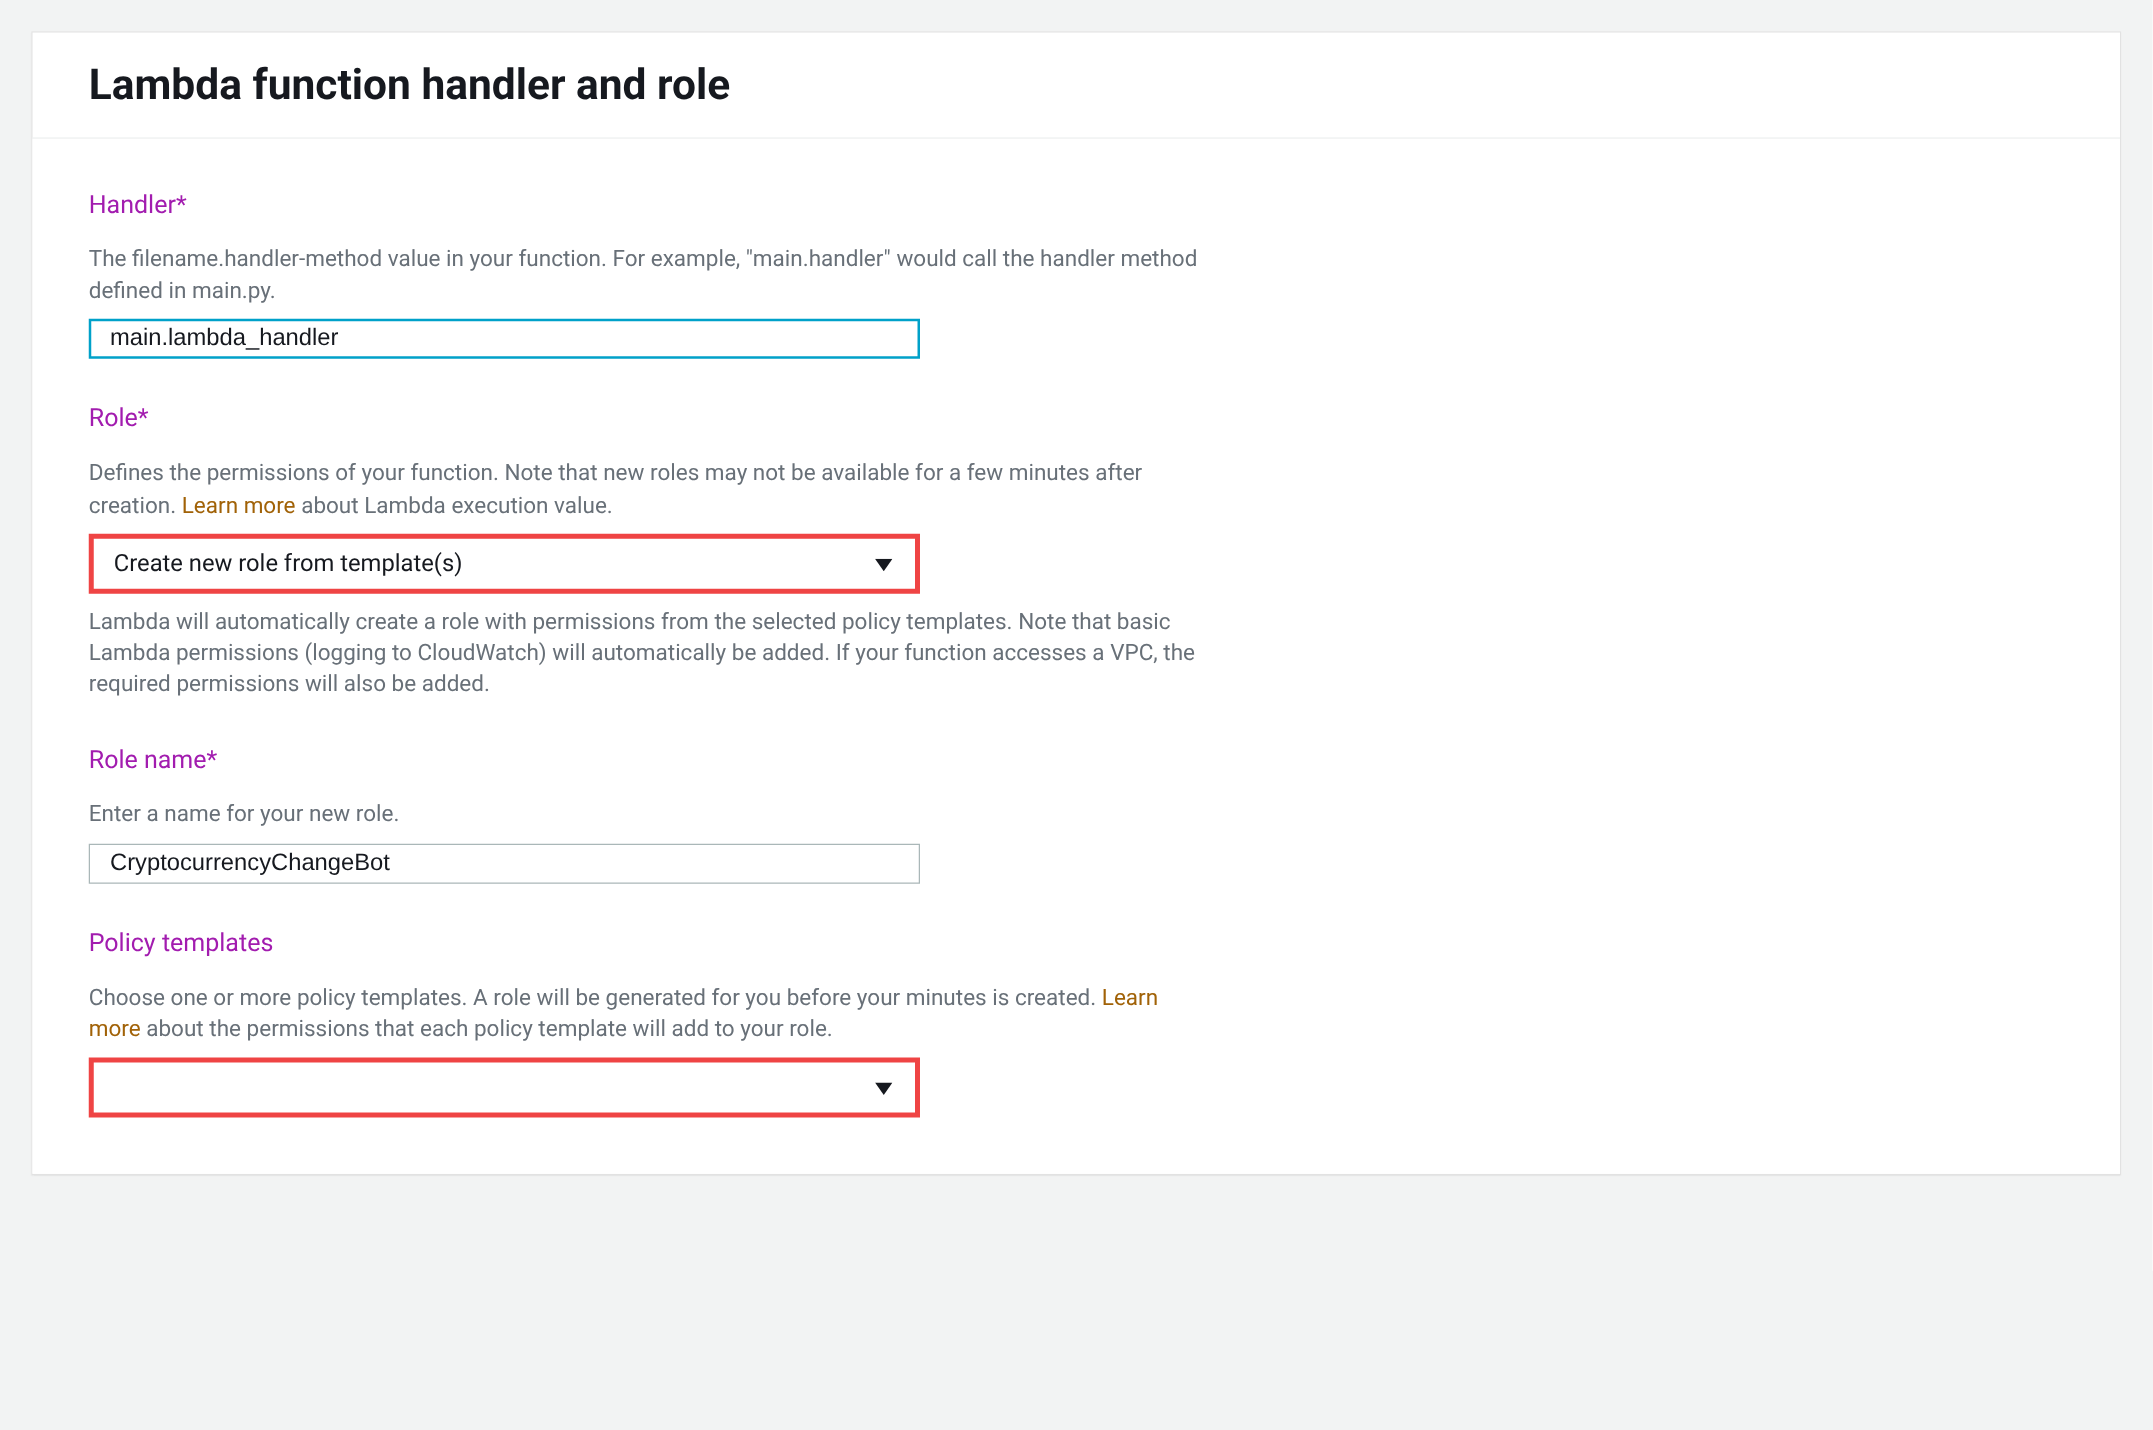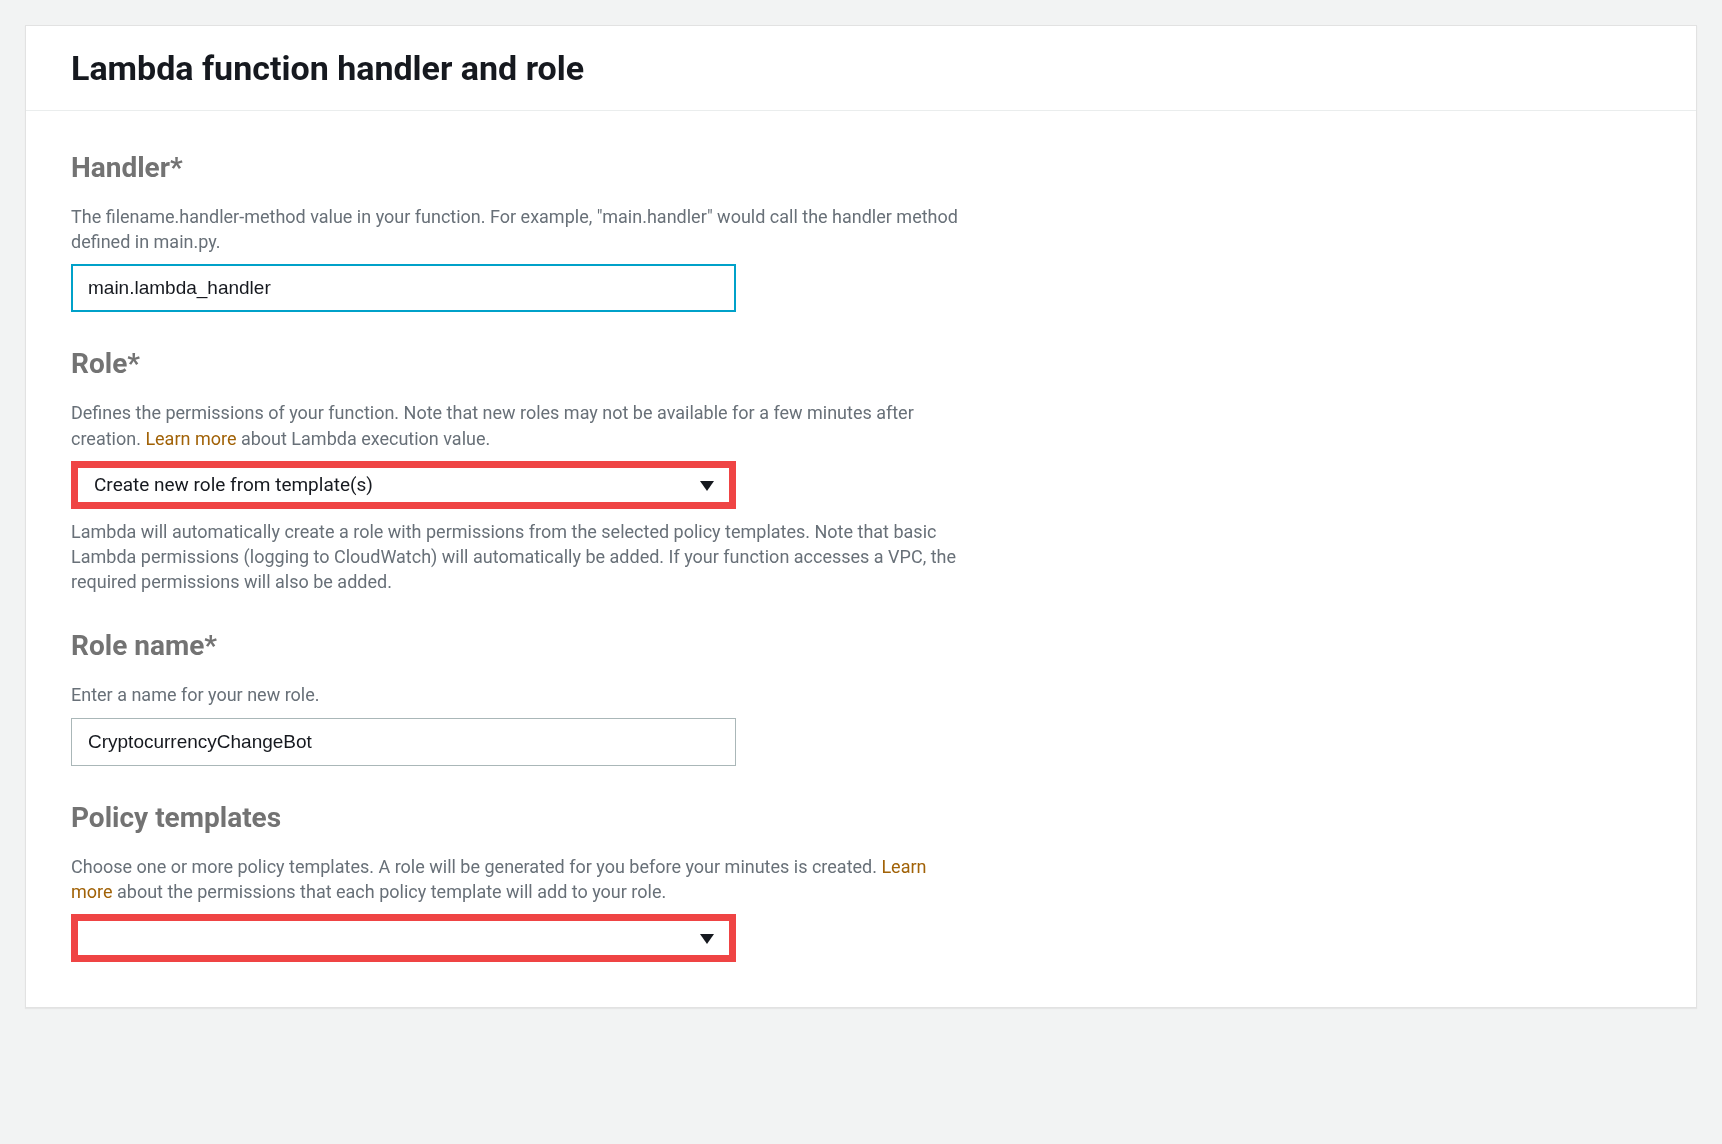--- a/index.html
+++ b/index.html
@@ -37,9 +37,9 @@
       margin-bottom: 0;
     }
     .field-label {
-      font-size: 28px;
-      color: #737373;
-      font-weight: 700;
+      font-size: 20px;
+      color: #a21caf;
+      font-weight: 400;
       margin-bottom: 4px;
     }
     .field-description {

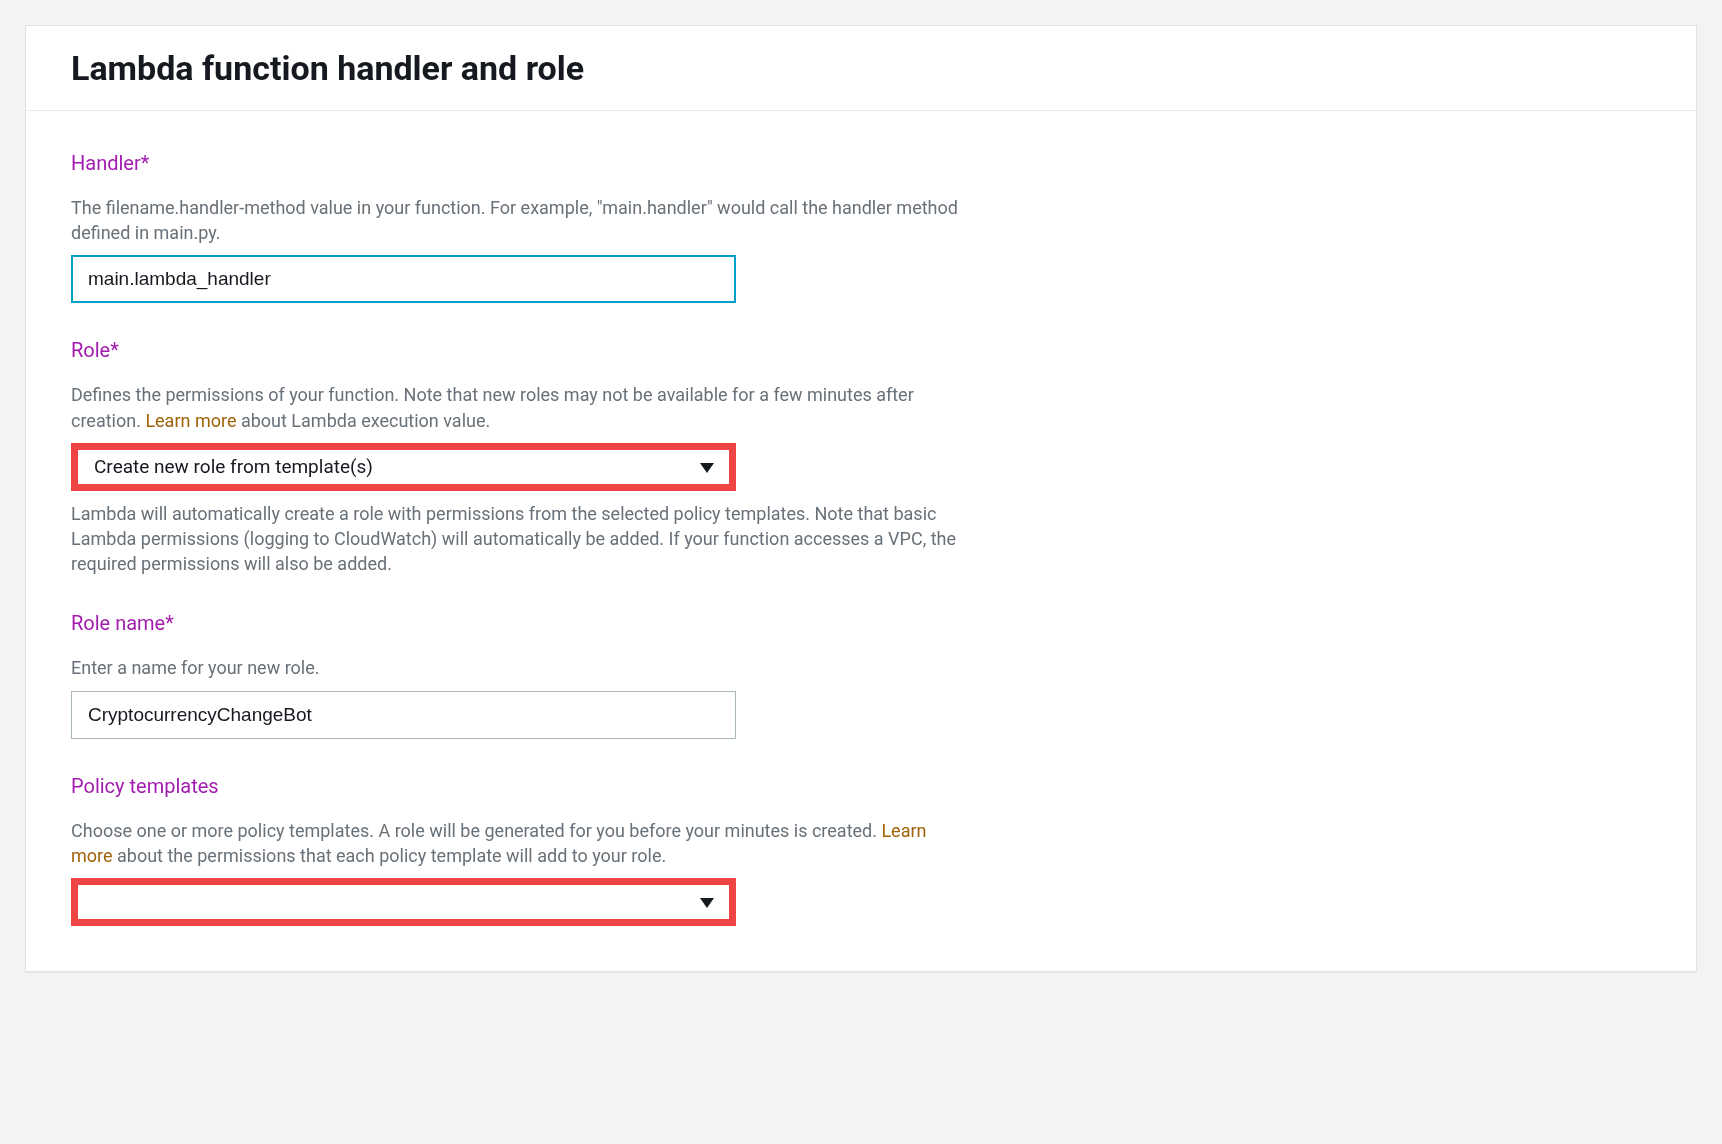--- a/index.html
+++ b/index.html
@@ -64,7 +64,7 @@
     .text-input {
       width: 665px;
       max-width: 100%;
-      height: 48px;
+      height: 32px;
       padding: 8px 16px;
       font-size: 19px;
       color: #16191f;

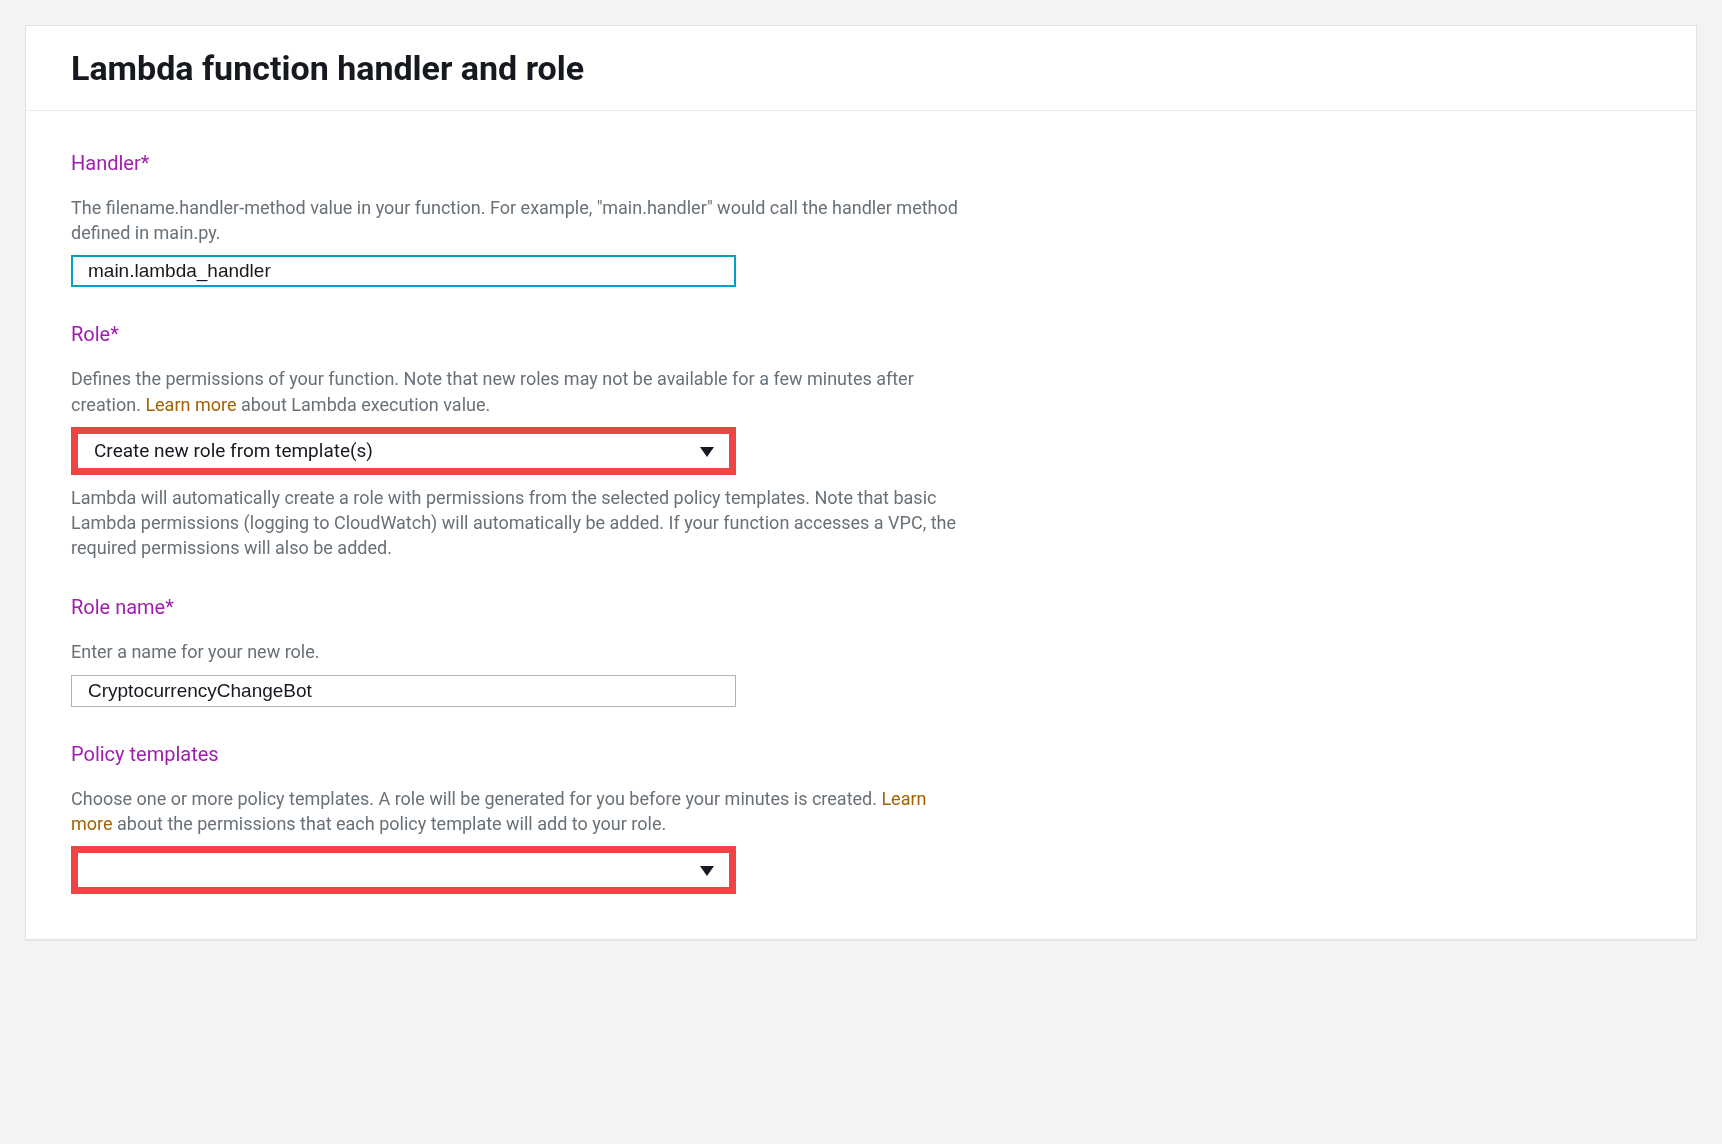--- a/index.html
+++ b/index.html
@@ -87,7 +87,7 @@
       padding: 8px 40px 8px 16px;
       font-size: 19px;
       color: #16191f;
-      border: 7px solid #ef4444;
+      border: 4px solid #ef4444;
       background: #ffffff;
       display: flex;
       align-items: center;

